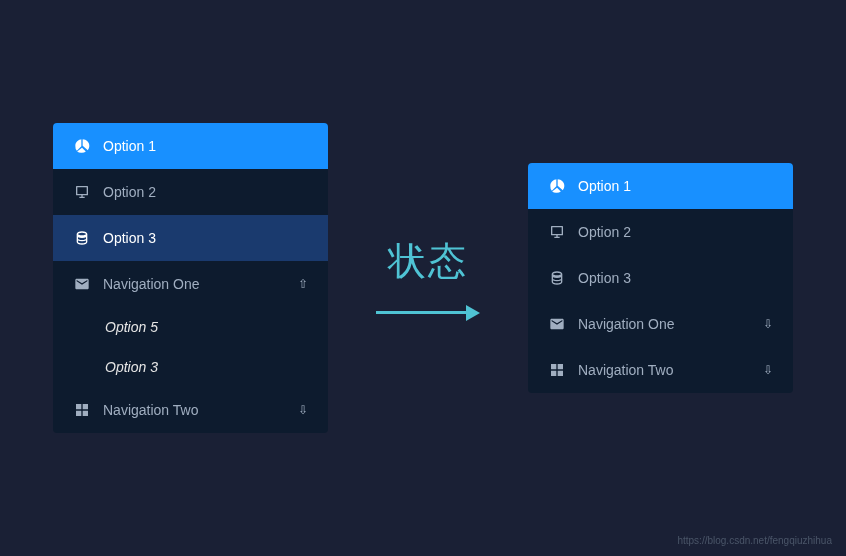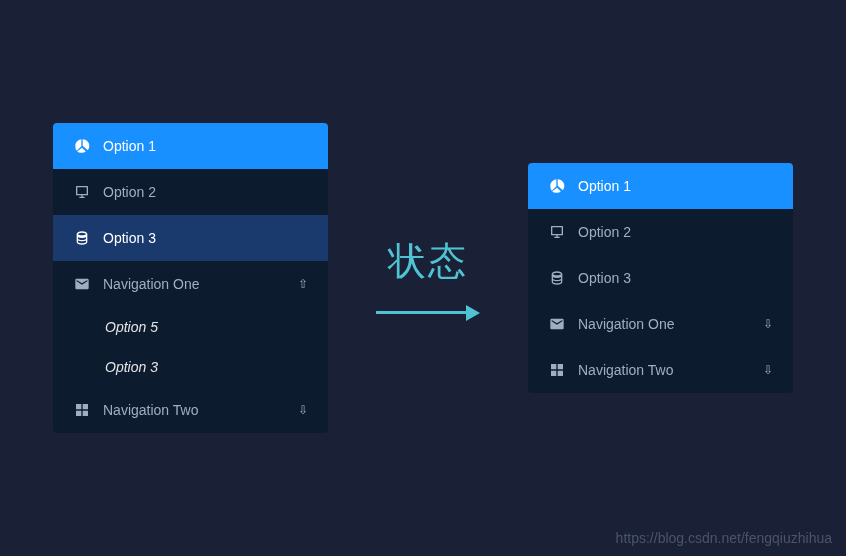--- a/index.html
+++ b/index.html
@@ -134,7 +134,7 @@
       bottom: 10px;
       right: 14px;
       color: #4a5568;
-      font-size: 14px;
+      font-size: 10px;
     }
 
     

